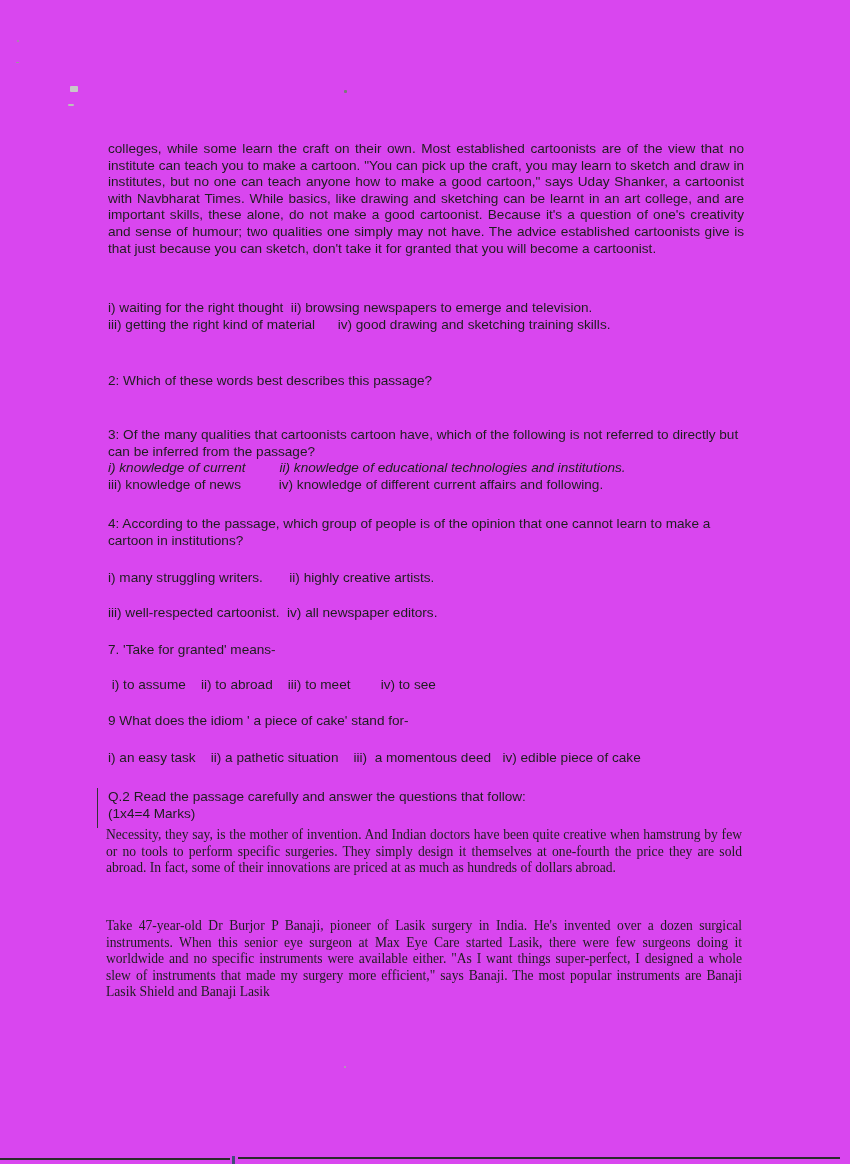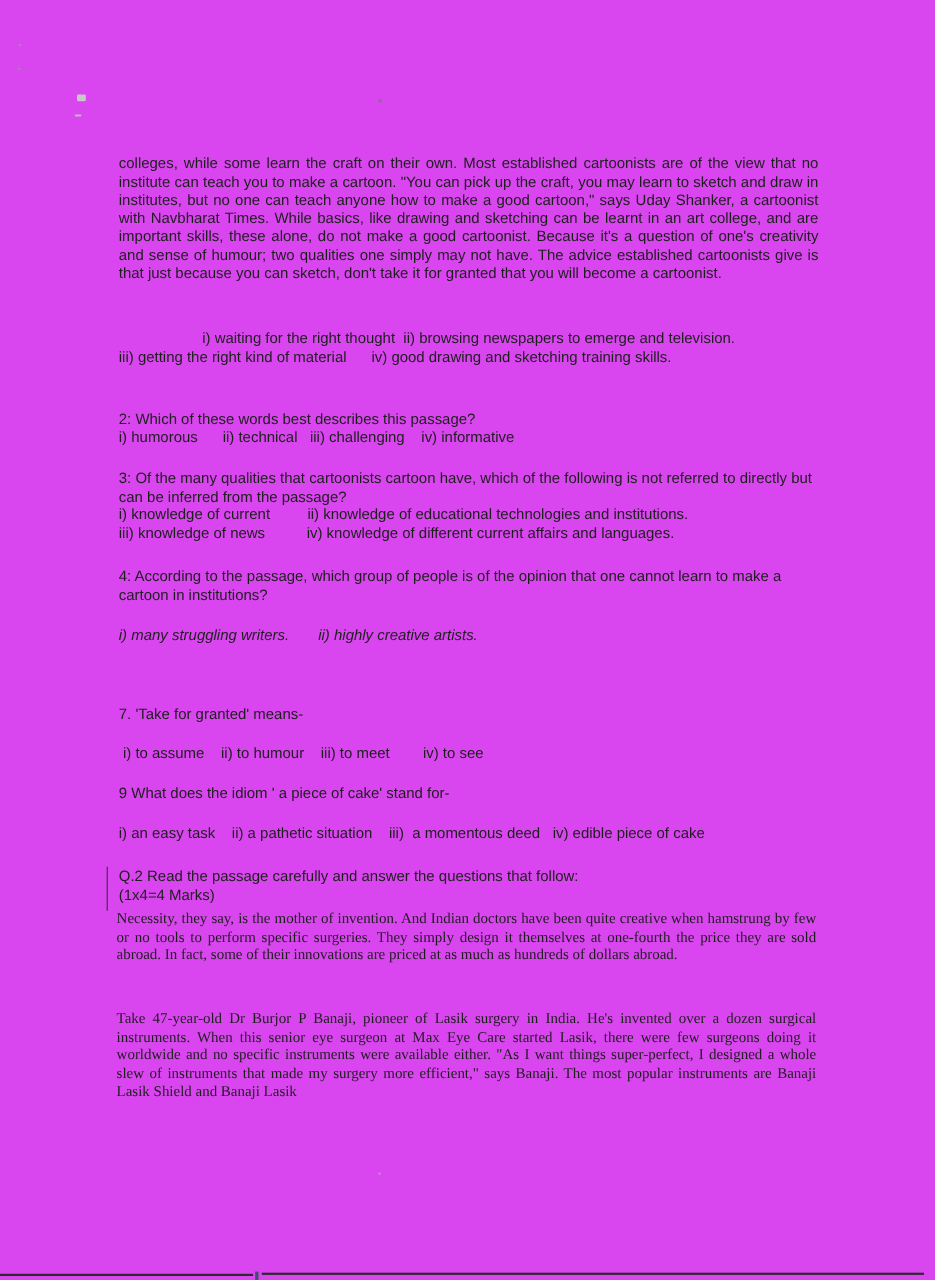--- a/index.html
+++ b/index.html
@@ -93,7 +93,7 @@
   </div>
 
   <div class="block" style="top:300px;">
-    <p class="line" style="white-space:pre;text-align:center;">i) waiting for the right thought  ii) browsing newspapers to emerge and television.</p>
+    <p class="line" style="white-space:pre;">i) waiting for the right thought  ii) browsing newspapers to emerge and television.</p>
     <p class="line" style="white-space:pre;">iii) getting the right kind of material      iv) good drawing and sketching training skills.</p>
   </div>
 

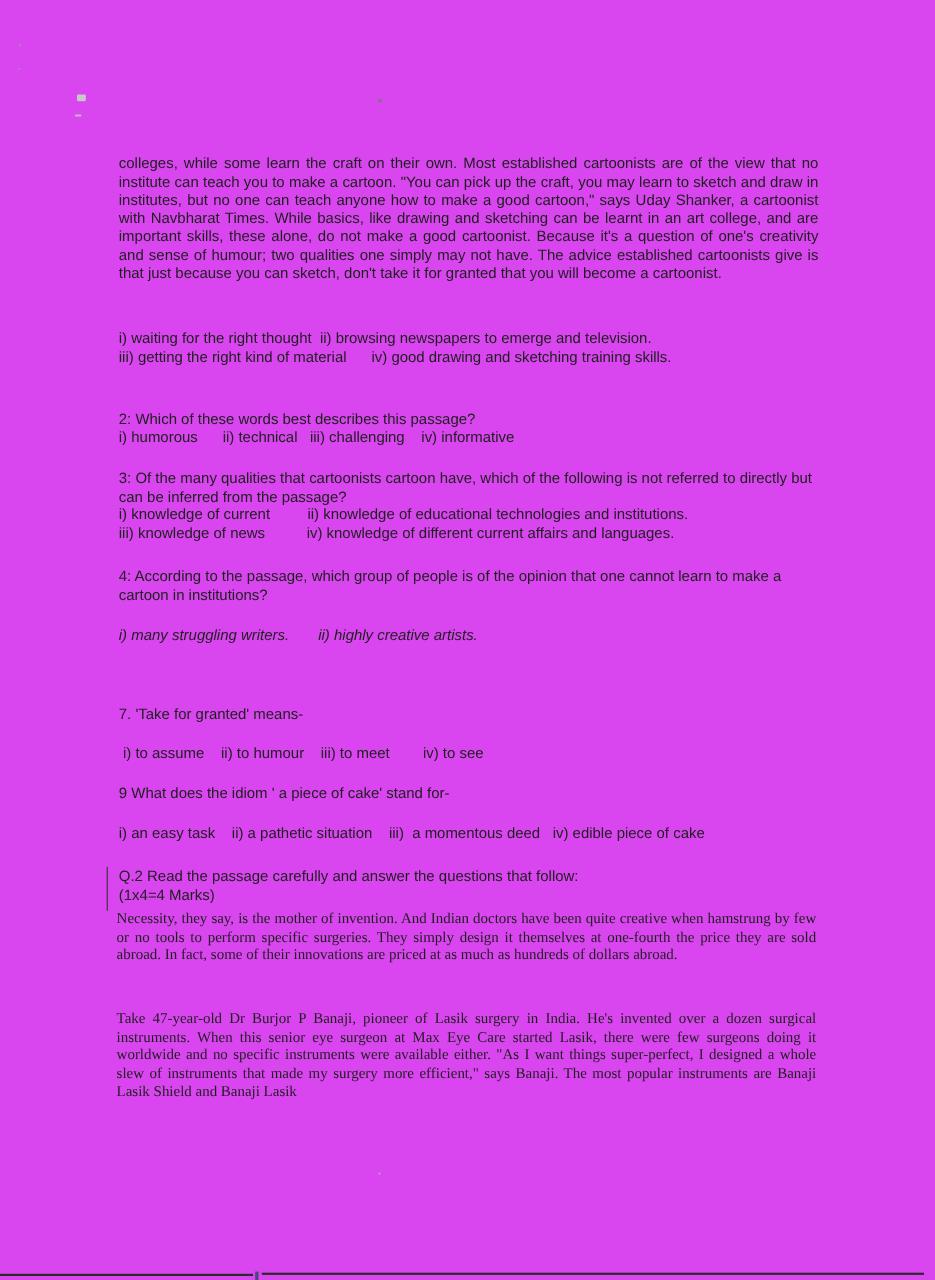--- a/index.html
+++ b/index.html
@@ -99,7 +99,6 @@
 
   <div class="block" style="top:373px;">
     <p class="line">2: Which of these words best describes this passage?</p>
-    <p class="line" style="white-space:pre;">i) humorous      ii) technical   iii) challenging    iv) informative</p>
   </div>
 
   <div class="block" style="top:427px;">

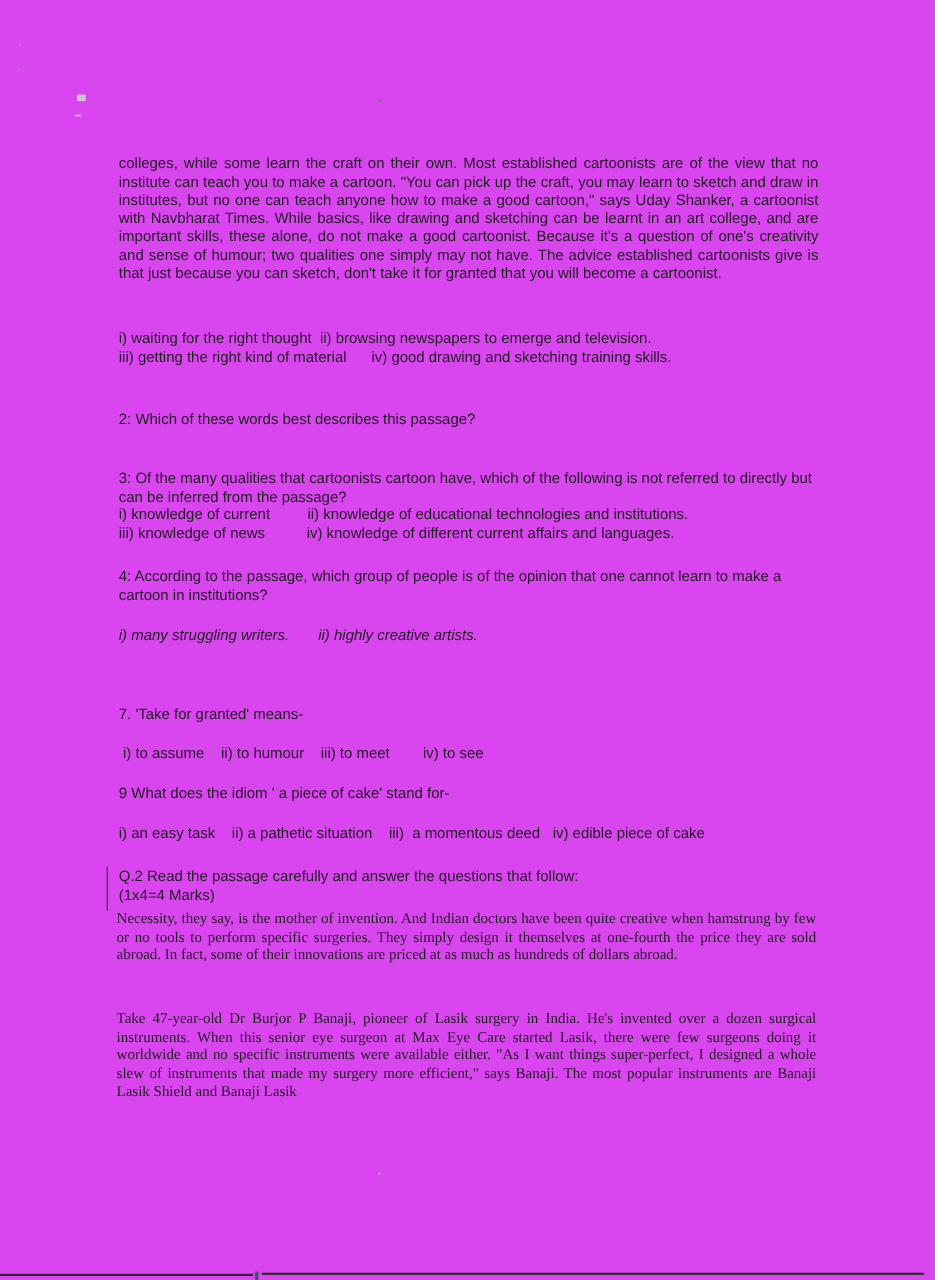--- a/index.html
+++ b/index.html
@@ -103,7 +103,7 @@
 
   <div class="block" style="top:427px;">
     <p>3: Of the many qualities that cartoonists cartoon have, which of the following is not referred to directly but can be inferred from the passage?</p>
-    <p class="line" style="white-space:pre;">i) knowledge of current         ii) knowledge of educational technologies and institutions.</p>
+    <p class="line" style="white-space:pre;font-style:italic;">i) knowledge of current         ii) knowledge of educational technologies and institutions.</p>
     <p class="line" style="white-space:pre;">iii) knowledge of news          iv) knowledge of different current affairs and languages.</p>
   </div>
 

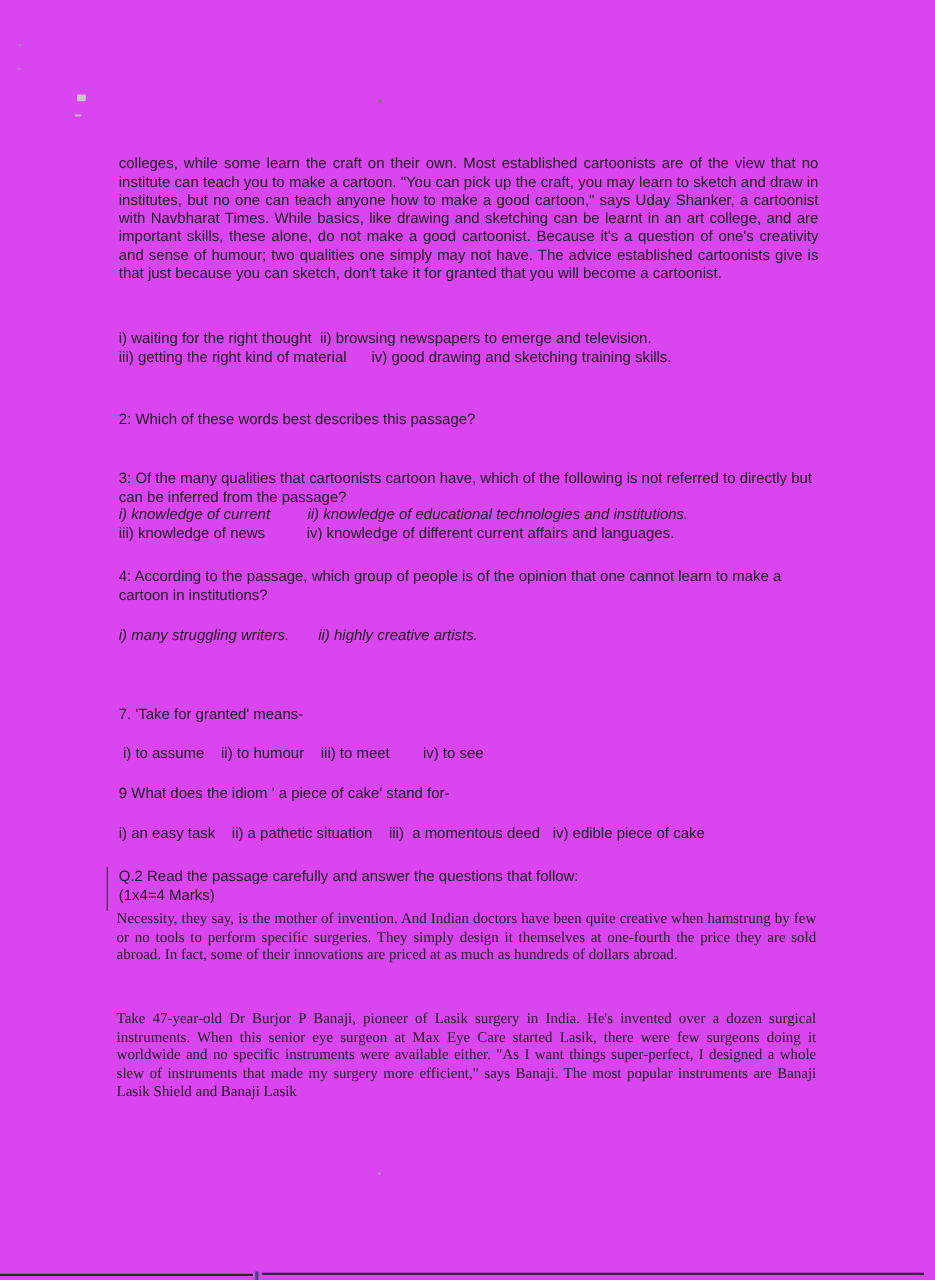--- a/index.html
+++ b/index.html
@@ -104,7 +104,7 @@
   <div class="block" style="top:427px;">
     <p>3: Of the many qualities that cartoonists cartoon have, which of the following is not referred to directly but can be inferred from the passage?</p>
     <p class="line" style="white-space:pre;font-style:italic;">i) knowledge of current         ii) knowledge of educational technologies and institutions.</p>
-    <p class="line" style="white-space:pre;">iii) knowledge of news          iv) knowledge of different current affairs and languages.</p>
+    <p class="line" style="white-space:pre;">iii) knowledge of news          iv) knowledge of different current affairs and following.</p>
   </div>
 
   <div class="block" style="top:516px;">

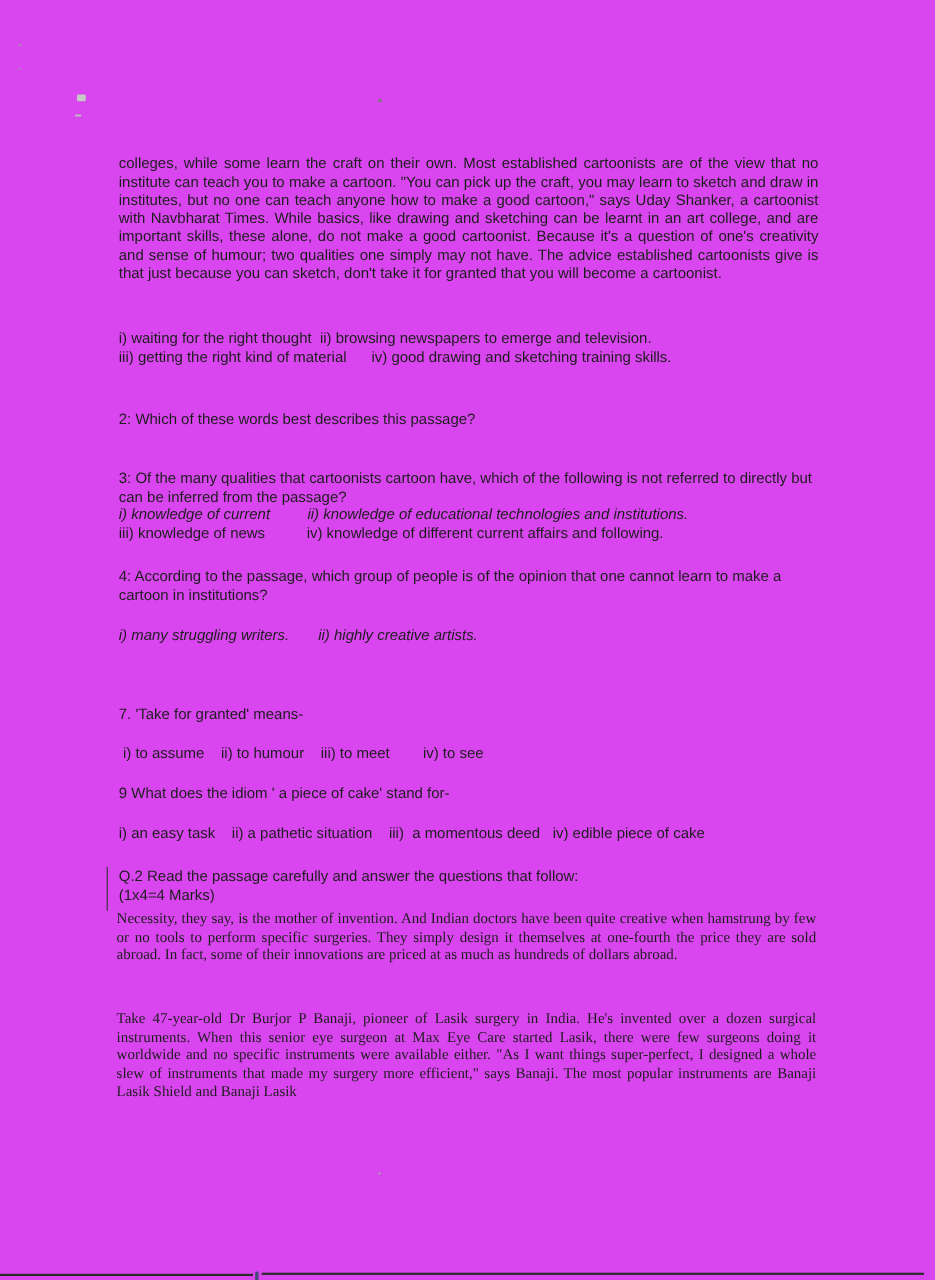--- a/index.html
+++ b/index.html
@@ -111,7 +111,7 @@
     <p>4: According  to the passage, which group of people is of the opinion that one cannot learn to make a cartoon in institutions?</p>
   </div>
   <div class="block" style="top:570px;">
-    <p class="line" style="white-space:pre;font-style:italic;">i) many struggling writers.       ii) highly creative artists.</p>
+    <p class="line" style="white-space:pre;">i) many struggling writers.       ii) highly creative artists.</p>
   </div>
 
   <div class="block" style="top:642px;">

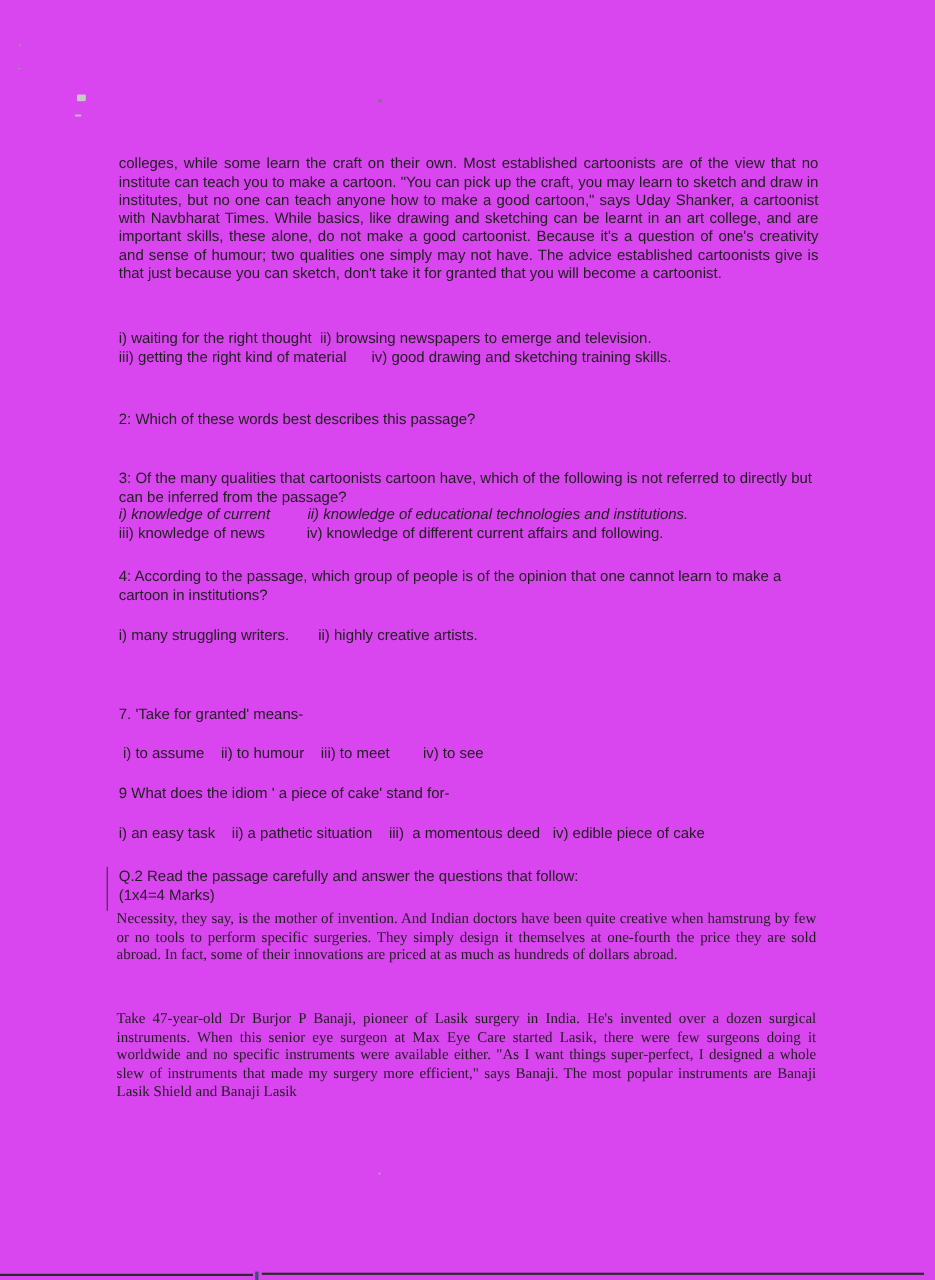--- a/index.html
+++ b/index.html
@@ -113,6 +113,9 @@
   <div class="block" style="top:570px;">
     <p class="line" style="white-space:pre;">i) many struggling writers.       ii) highly creative artists.</p>
   </div>
+  <div class="block" style="top:605px;">
+    <p class="line" style="white-space:pre;">iii) well-respected cartoonist.  iv) all newspaper editors.</p>
+  </div>
 
   <div class="block" style="top:642px;">
     <p class="line">7. 'Take for granted' means-</p>

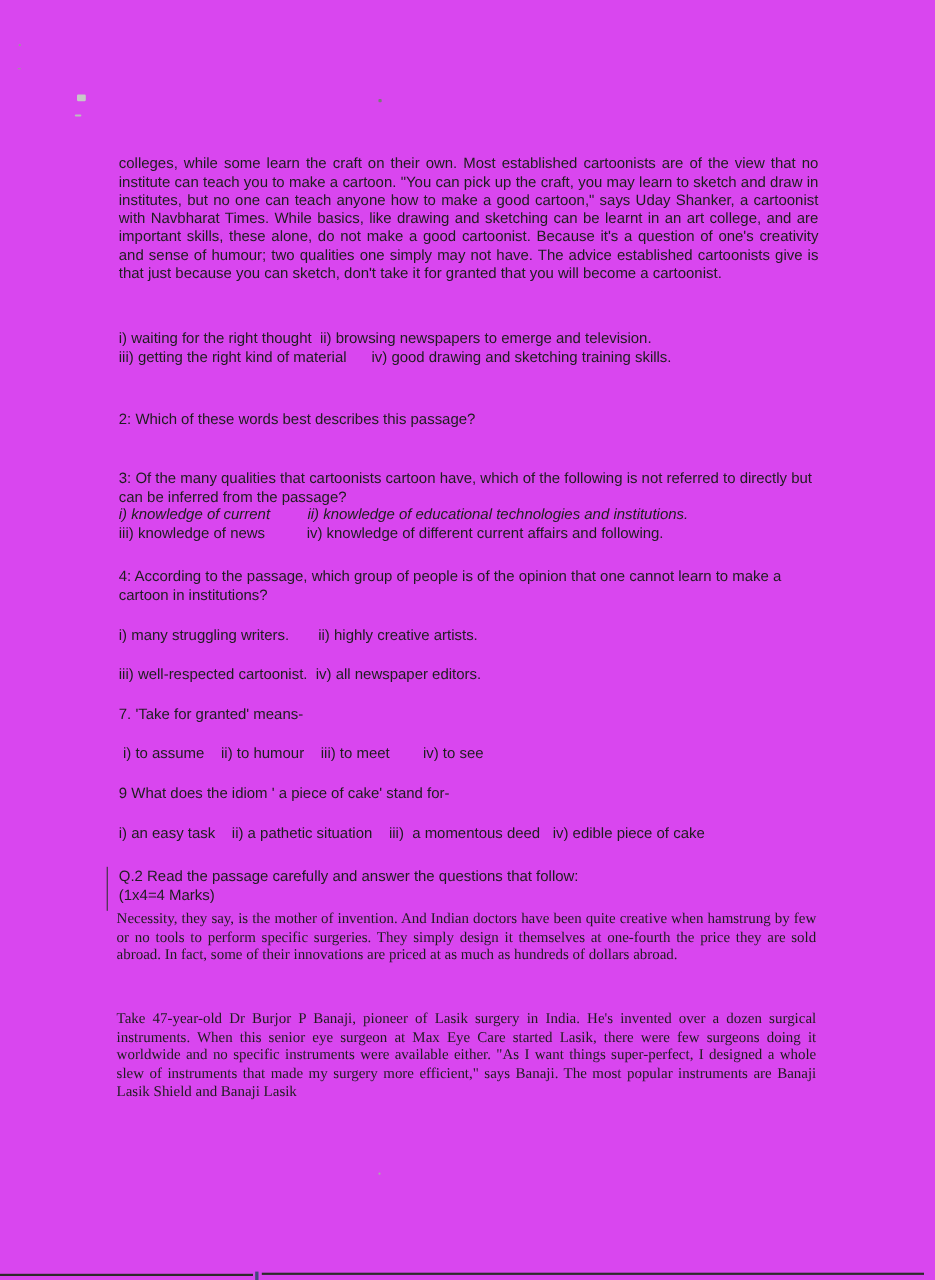--- a/index.html
+++ b/index.html
@@ -121,7 +121,7 @@
     <p class="line">7. 'Take for granted' means-</p>
   </div>
   <div class="block" style="top:677px;">
-    <p class="line" style="white-space:pre;"> i) to assume    ii) to humour    iii) to meet        iv) to see</p>
+    <p class="line" style="white-space:pre;"> i) to assume    ii) to abroad    iii) to meet        iv) to see</p>
   </div>
 
   <div class="block" style="top:713px;">

